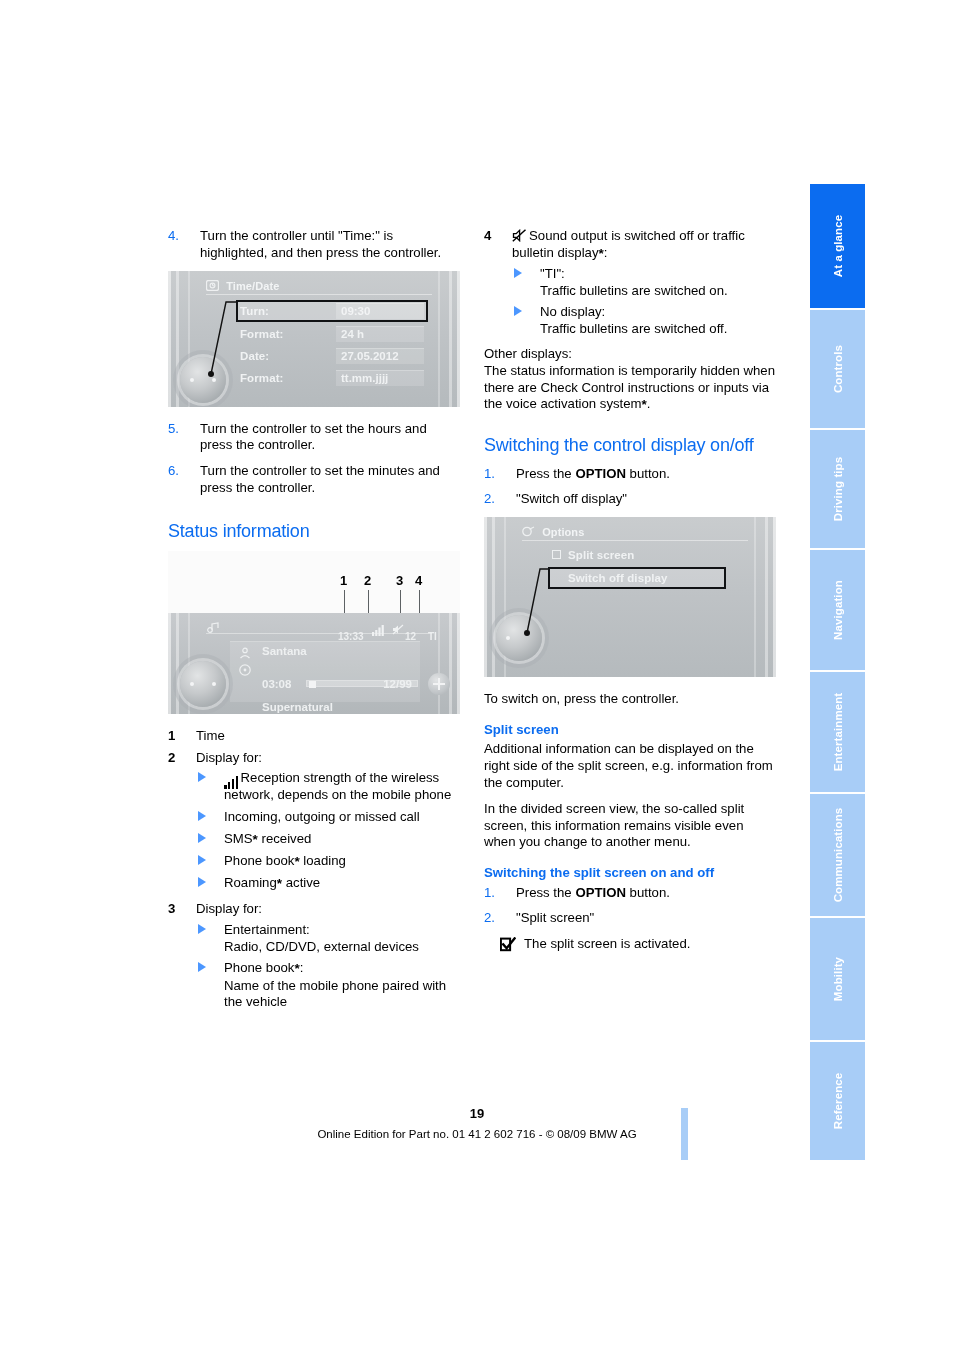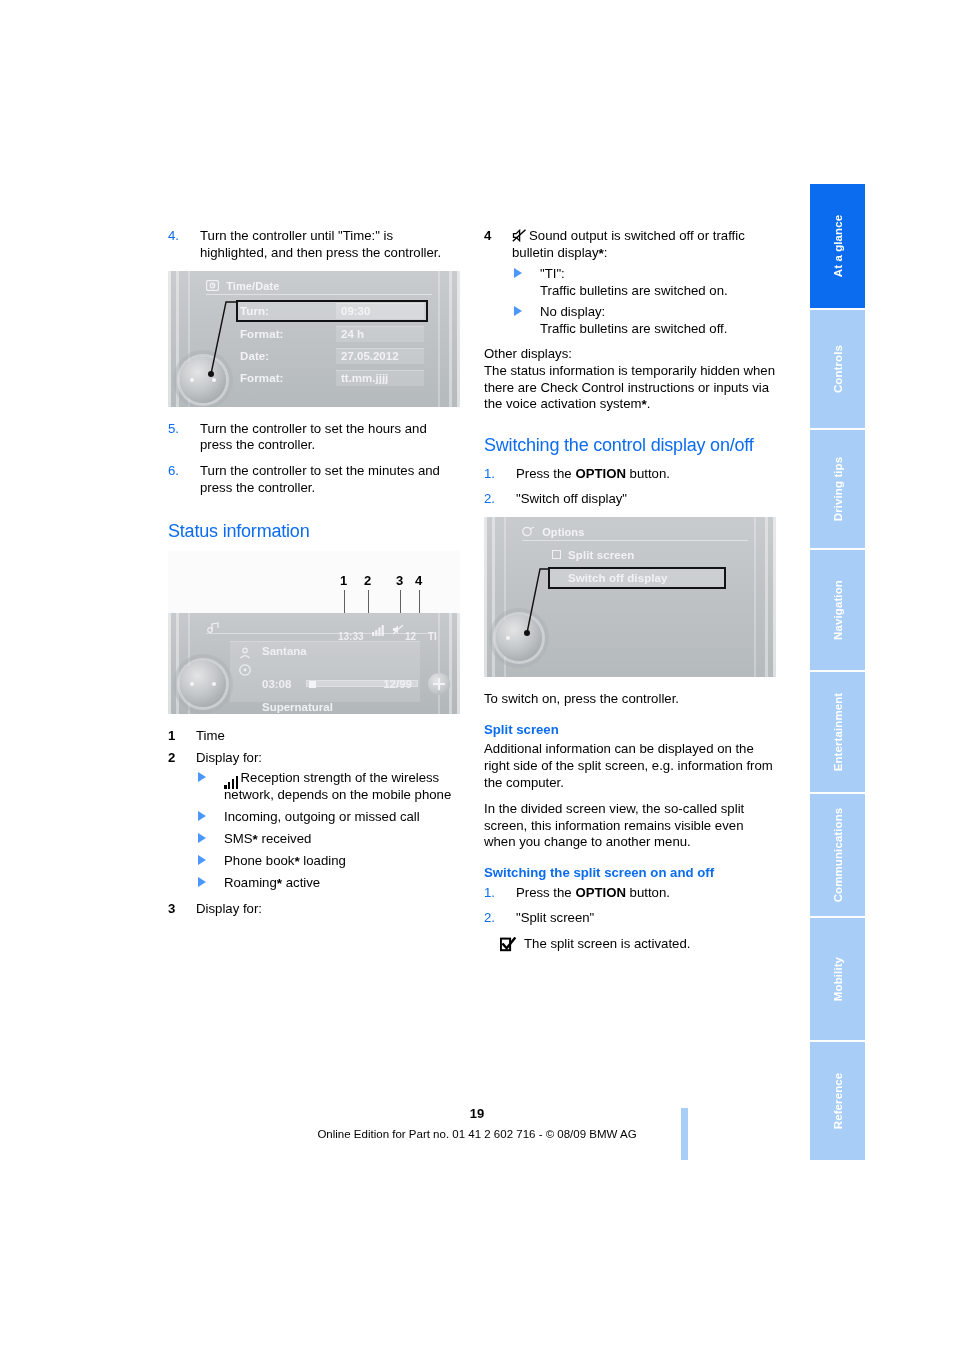--- a/index.html
+++ b/index.html
@@ -522,6 +522,16 @@
       <li style="margin-top:9px;">
         <span class="lnum">3</span>
         <span>Display for:</span>
+        <ul class="tri">
+          <li>
+            <span class="bullet"></span>
+            <span style="white-space:pre-line;">Entertainment:<br>Radio, CD/DVD, external devices</span>
+          </li>
+          <li>
+            <span class="bullet"></span>
+            <span style="white-space:pre-line;">Phone book<span class="sup-star">*</span>:<br>Name of the mobile phone paired with the vehicle</span>
+          </li>
+        </ul>
       </li>
     </ul>
   </div>

